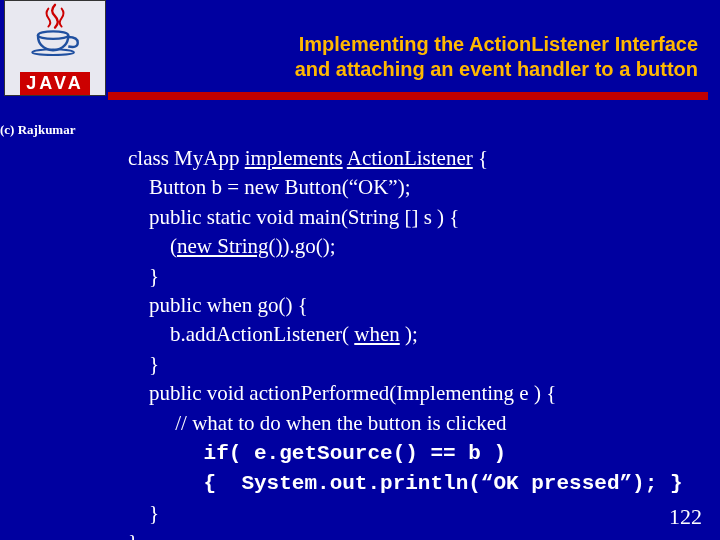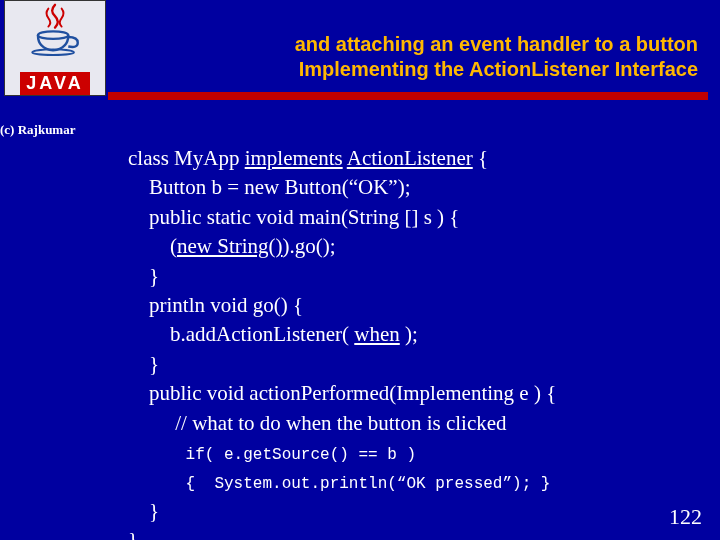--- a/index.html
+++ b/index.html
@@ -106,8 +106,8 @@
 </div>
 
 <div class="title">
+  <div>Implementing the ActionListener Interface</div>
   <div>and attaching an event handler to a button</div>
-  <div>Implementing the ActionListener Interface</div>
 </div>
 
 <div class="red-bar"></div>

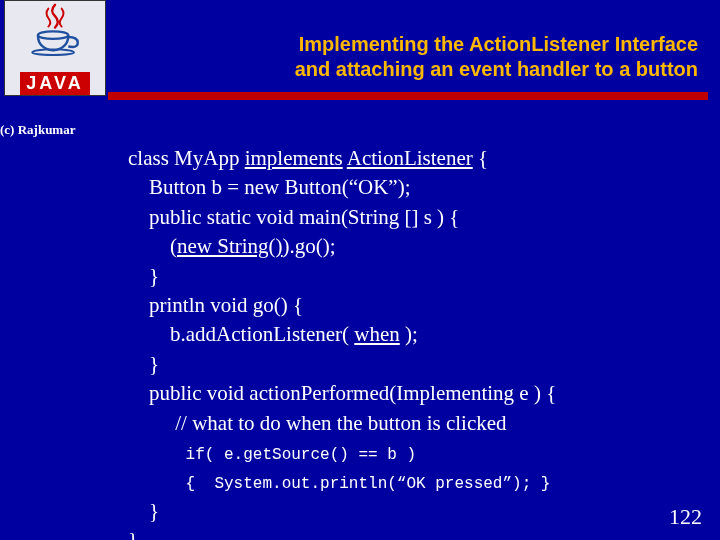--- a/index.html
+++ b/index.html
@@ -119,7 +119,7 @@
 <span>    public static void main(String [] s ) {</span>
 <span>        (</span><span class="u">new String()</span><span>).go();</span>
 <span>    }</span>
-<span>    println void go() {</span>
+<span>    public when go() {</span>
 <span>        b.addActionListener( </span><span class="u">when</span><span> );</span>
 <span>    }</span>
 <span>    public void actionPerformed(Implementing e ) {</span>

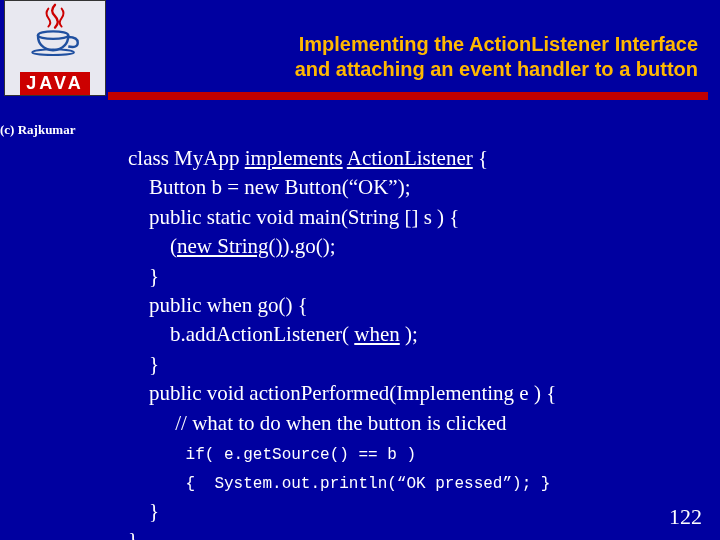--- a/index.html
+++ b/index.html
@@ -76,8 +76,8 @@
   .u { text-decoration: underline; }
   .mono {
     font-family: "Courier New", monospace;
-    font-size: 16px;
-    font-weight: normal;
+    font-size: 21px;
+    font-weight: bold;
   }
   .slide-num {
     position: absolute;

